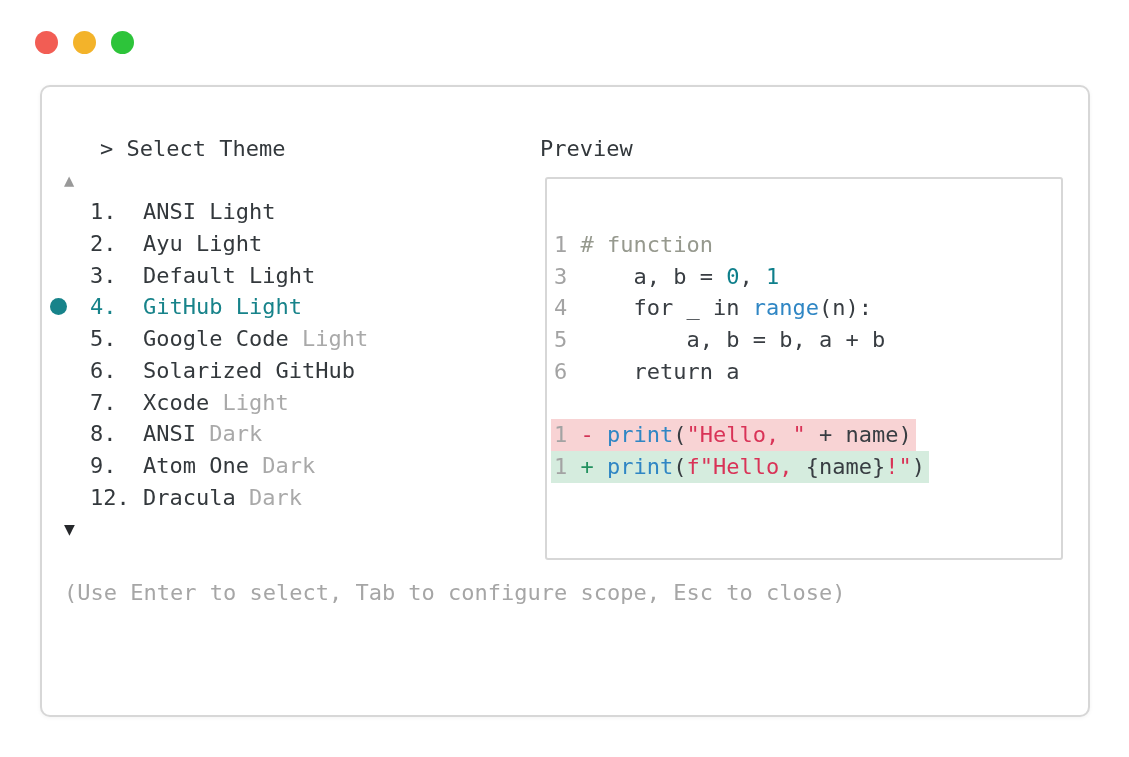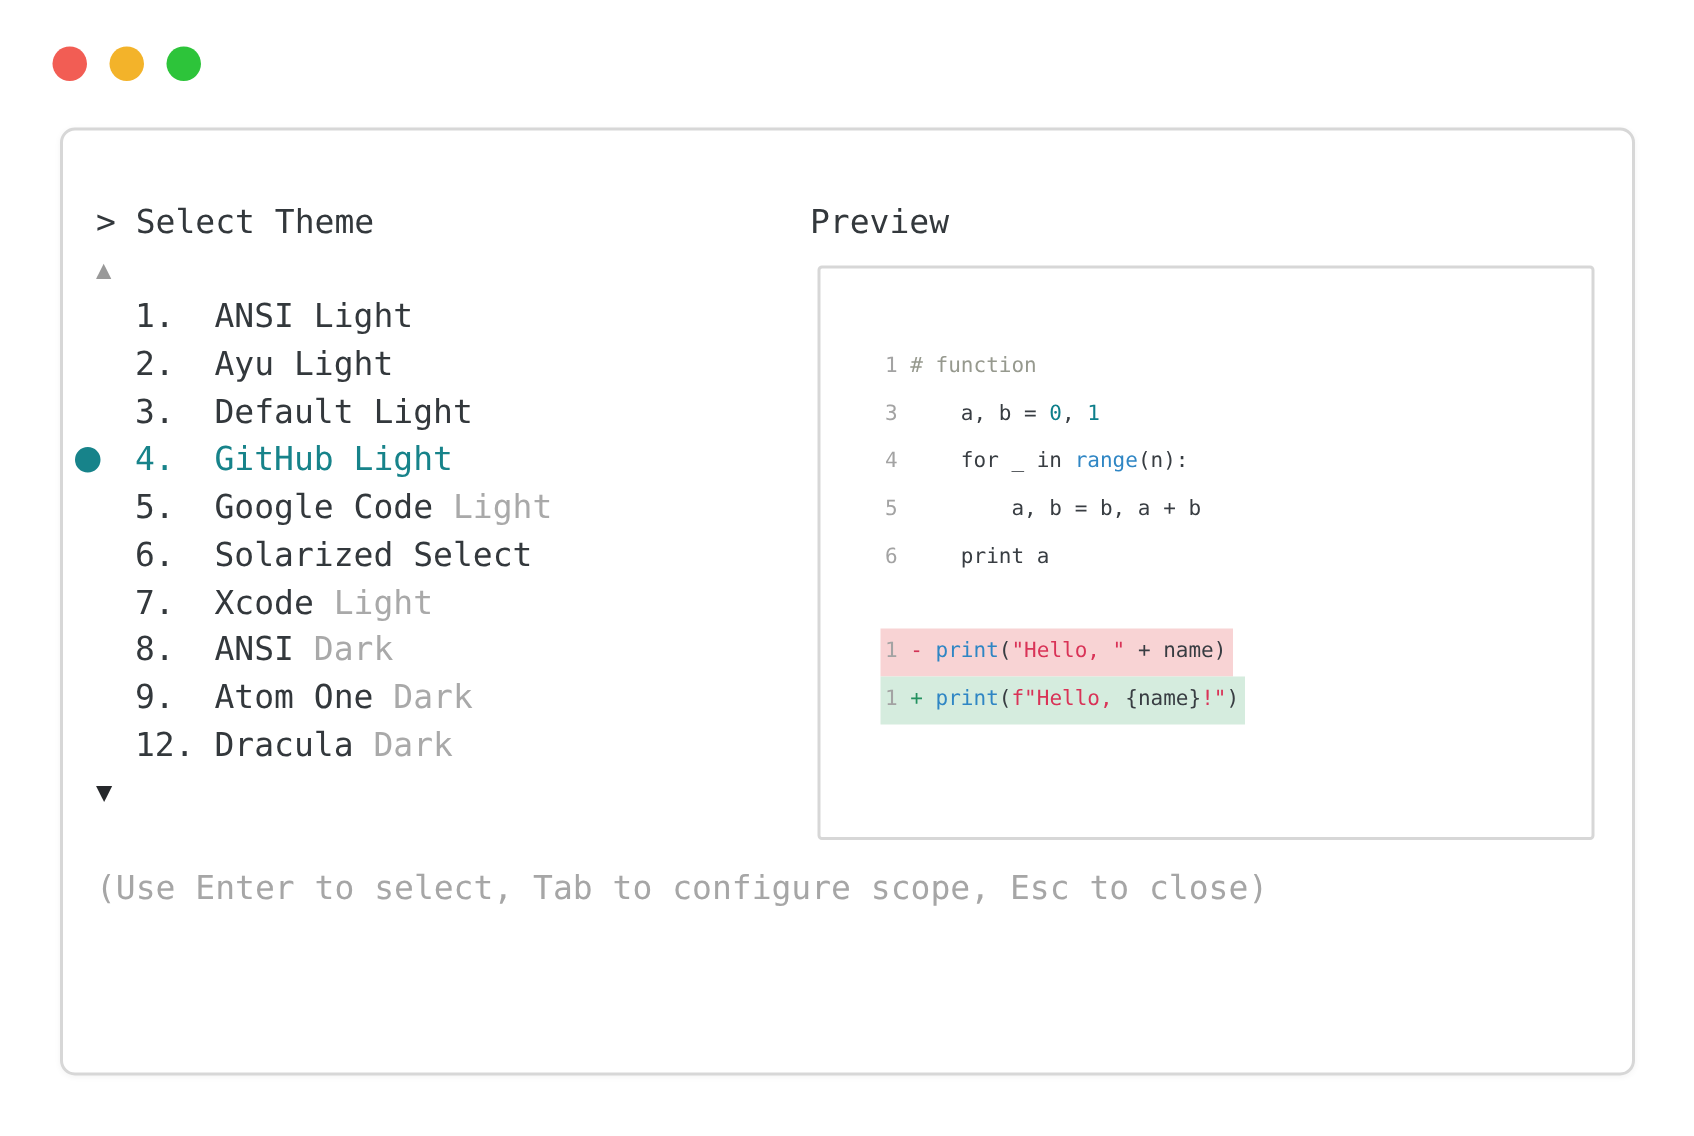--- a/index.html
+++ b/index.html
@@ -19,7 +19,7 @@
 
   
   .left-pane{position:absolute;left:22px;top:46px;width:460px;}
-  .header-row{color:var(--text);}
+  .header-row{color:var(--text);margin-left:36px;}
   .arrow-up{color:var(--arrowup);font-size:17px;}
   .arrow-down{color:var(--arrowdown);font-size:18px;}
   .theme-row{position:relative;}

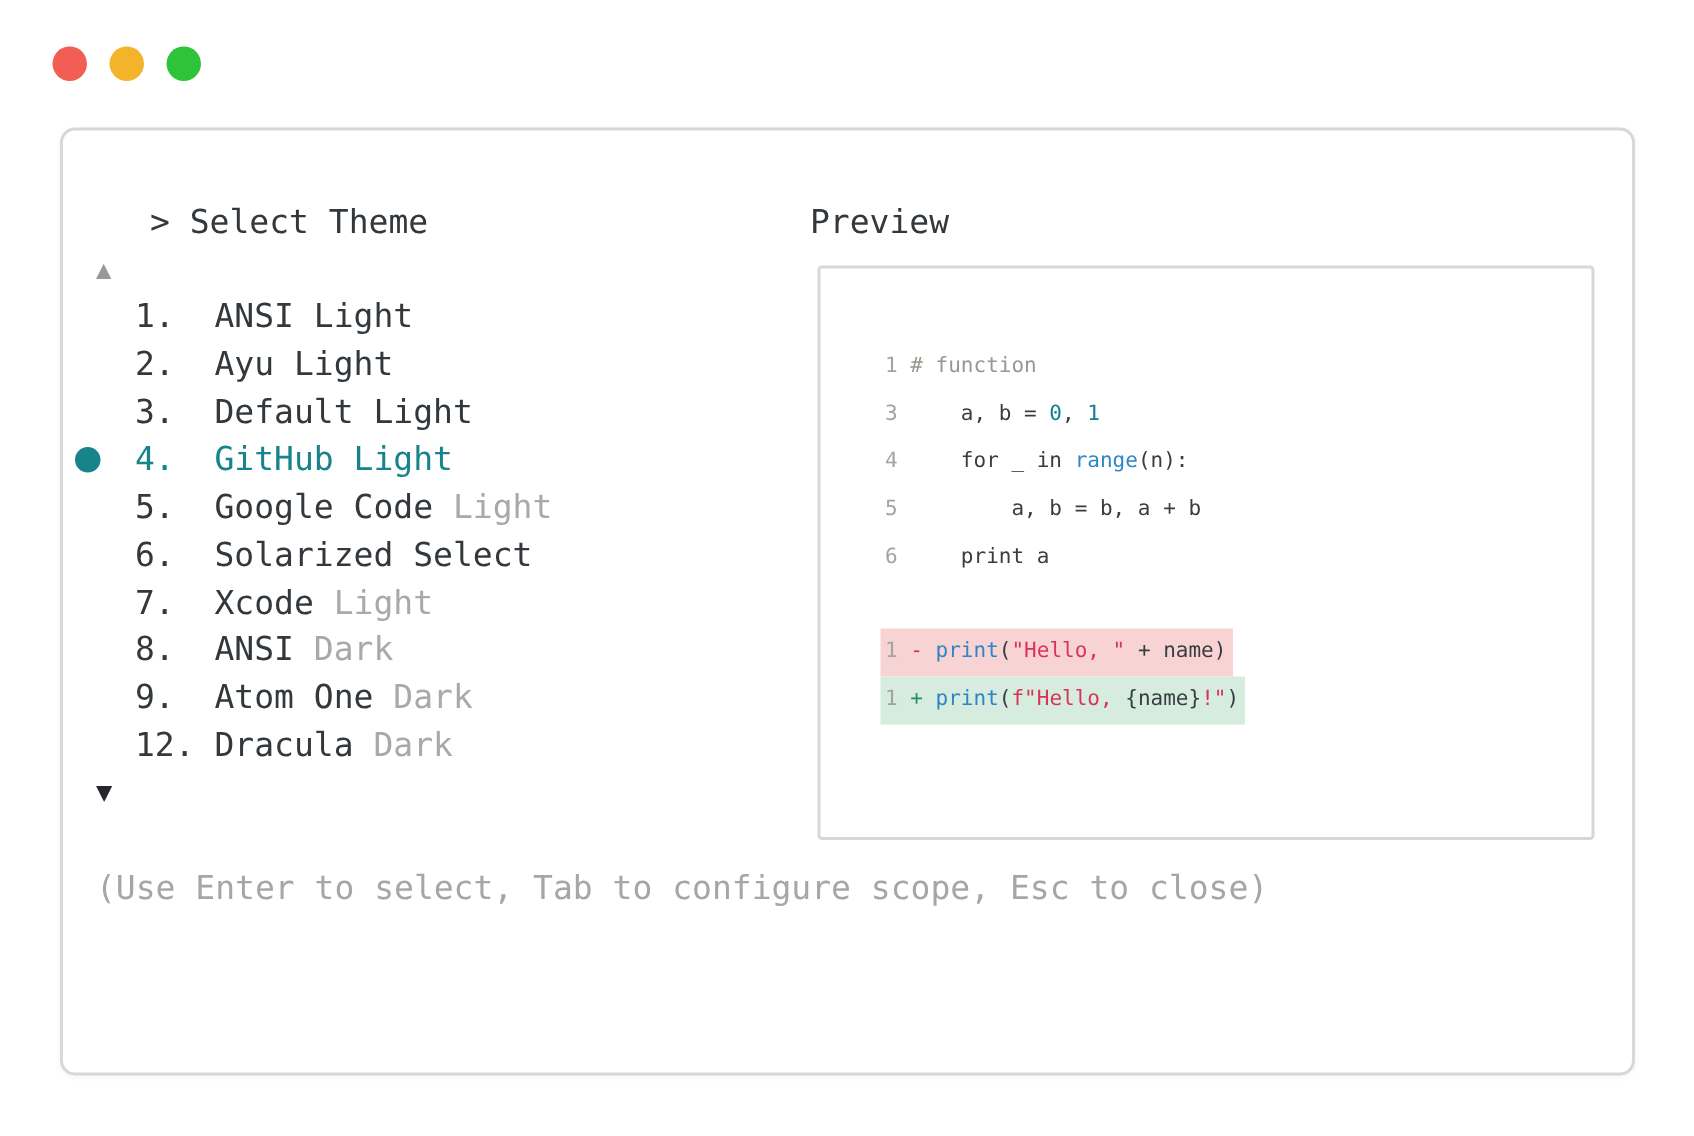--- a/index.html
+++ b/index.html
@@ -37,7 +37,7 @@
   .preview-box{position:absolute;left:503px;top:90px;width:518px;height:383px;
                border:2px solid var(--border);border-radius:3px;box-sizing:border-box;
                padding:50px 0 0 7px;background:#ffffff;}
-  .line{height:31.7px;line-height:31.7px;white-space:pre;font-size:14px;margin-left:36px;}
+  .line{height:31.7px;line-height:31.7px;white-space:pre;font-size:22px;}
   .linebg{display:inline-block;height:31.7px;padding:0 4px 0 3px;margin-left:-3px;}
   .linebg.removed{background:var(--removedbg);}
   .linebg.added{background:var(--addedbg);}

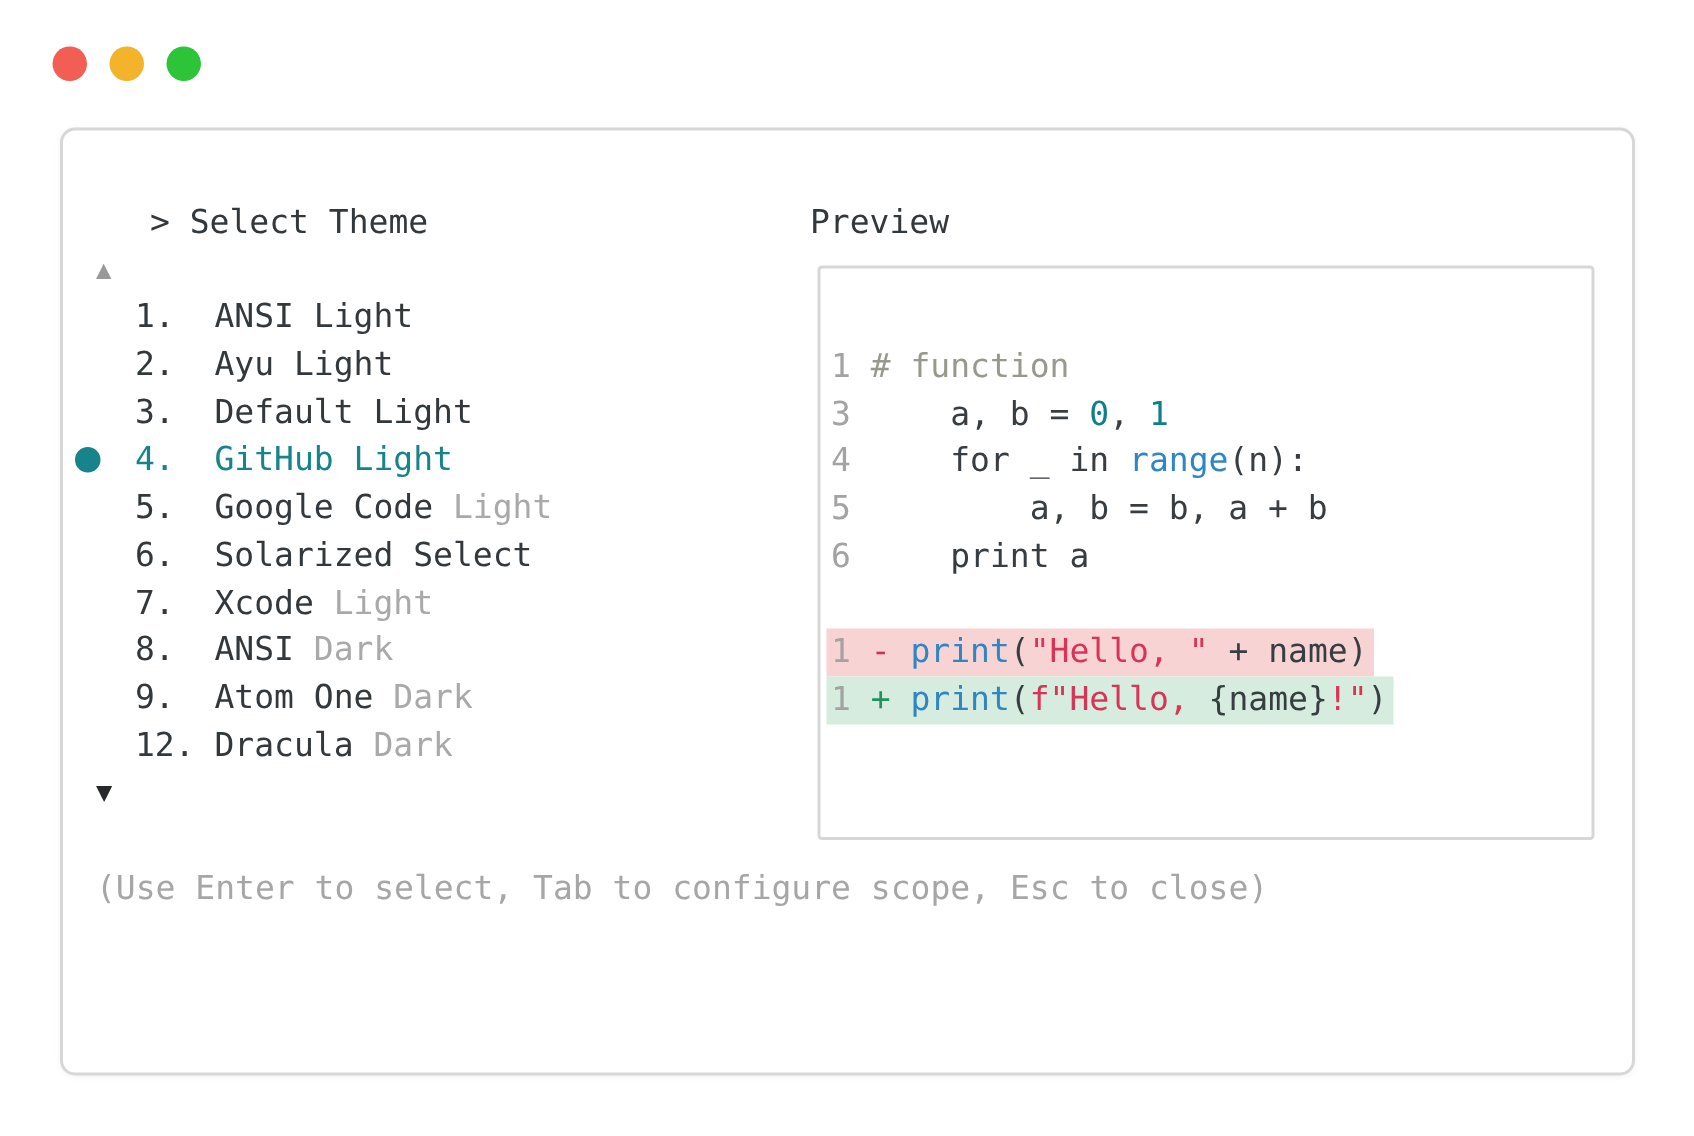--- a/index.html
+++ b/index.html
@@ -72,7 +72,7 @@
         <div class="row theme-row"><span class="num">3.</span><span class="name">Default Light</span></div>
         <div class="row theme-row selected"><span class="bullet"></span><span class="num">4.</span><span class="name">GitHub Light</span></div>
         <div class="row theme-row"><span class="num">5.</span><span class="name">Google Code</span><span class="dim"> Light</span></div>
-        <div class="row theme-row"><span class="num">6.</span><span class="name">Solarized Select</span></div>
+        <div class="row theme-row"><span class="num">6.</span><span class="name">Solarized GitHub</span></div>
         <div class="row theme-row"><span class="num">7.</span><span class="name">Xcode</span><span class="dim"> Light</span></div>
         <div class="row theme-row"><span class="num">8.</span><span class="name">ANSI</span><span class="dim"> Dark</span></div>
         <div class="row theme-row"><span class="num">9.</span><span class="name">Atom One</span><span class="dim"> Dark</span></div>

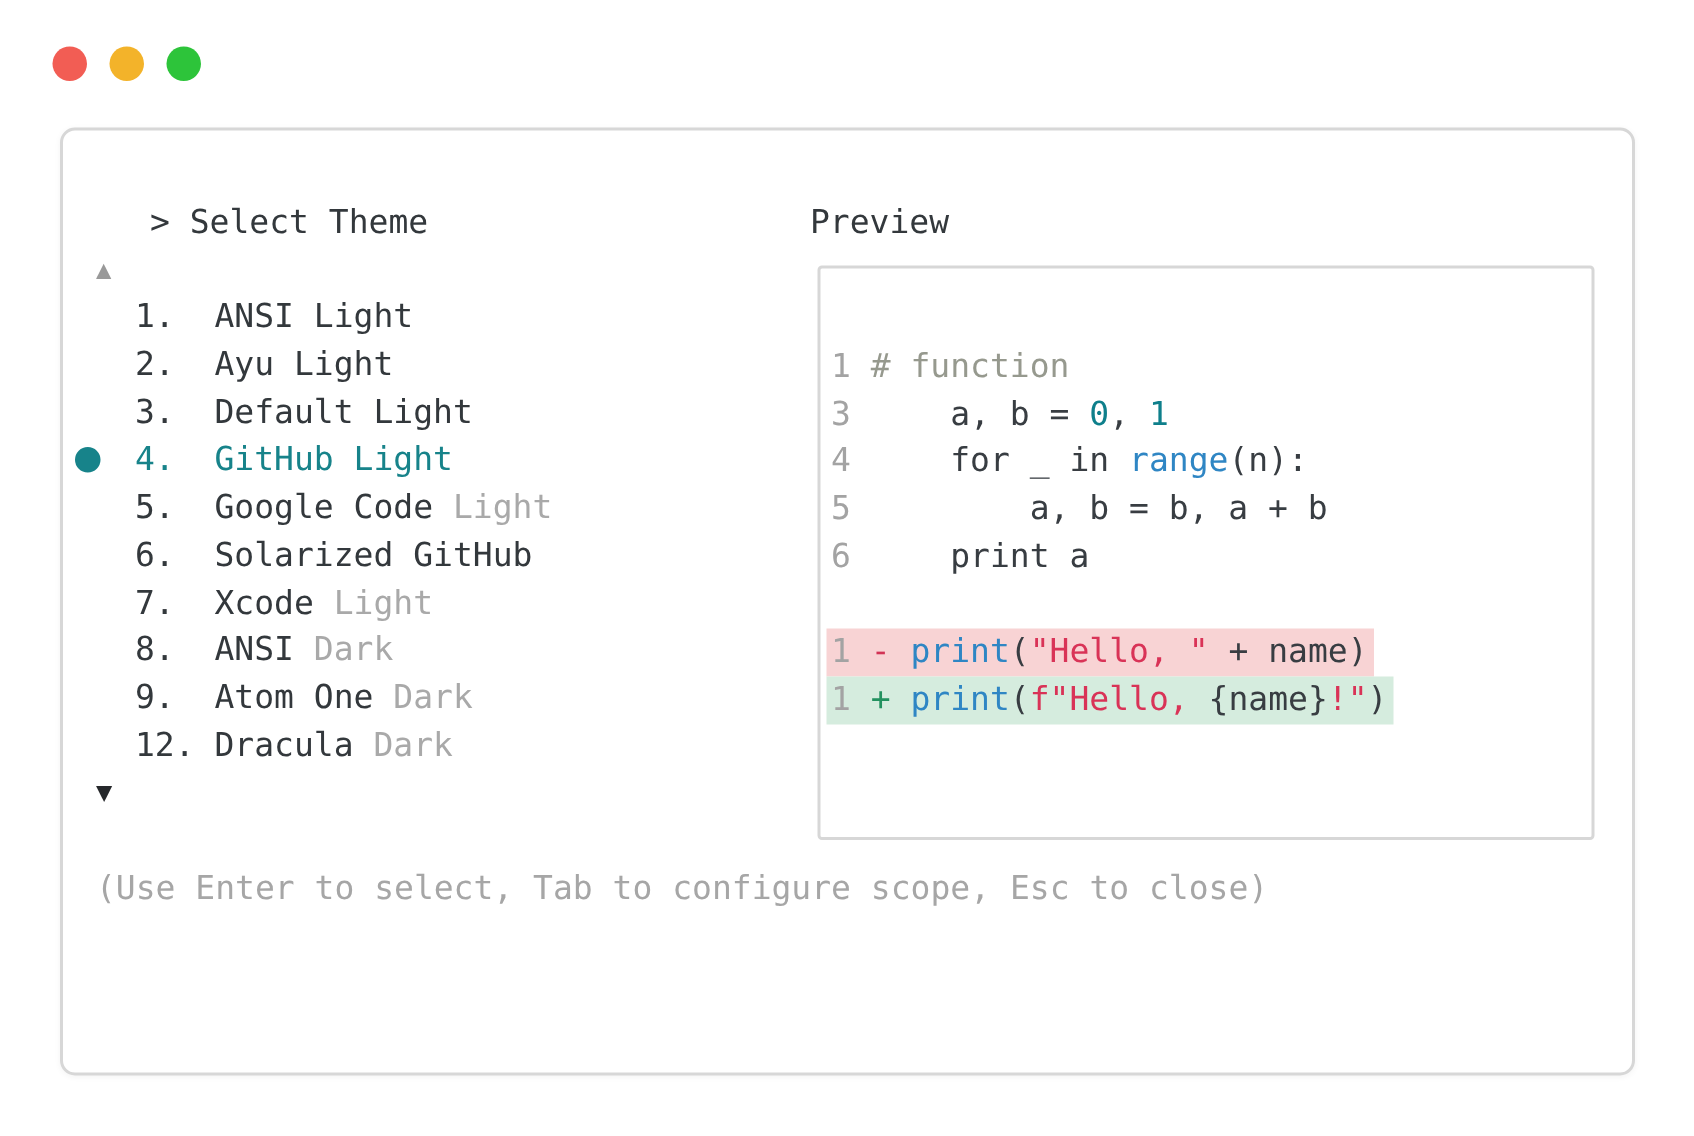--- a/index.html
+++ b/index.html
@@ -90,7 +90,7 @@
         <div class="line"><span class="tok ln">3 </span><span class="tok fg">    a, b = </span><span class="tok numlit">0</span><span class="tok fg">, </span><span class="tok numlit">1</span></div>
         <div class="line"><span class="tok ln">4 </span><span class="tok fg">    for _ in </span><span class="tok builtin">range</span><span class="tok fg">(n):</span></div>
         <div class="line"><span class="tok ln">5 </span><span class="tok fg">        a, b = b, a + b</span></div>
-        <div class="line"><span class="tok ln">6 </span><span class="tok fg">    print a</span></div>
+        <div class="line"><span class="tok ln">6 </span><span class="tok fg">    return a</span></div>
         <div class="line"></div>
         <div class="line"><span class="linebg removed"><span class="tok ln">1 </span><span class="tok signremoved">- </span><span class="tok builtin">print</span><span class="tok fg">(</span><span class="tok string">"Hello, "</span><span class="tok fg"> + name)</span></span></div>
         <div class="line"><span class="linebg added"><span class="tok ln">1 </span><span class="tok signadded">+ </span><span class="tok builtin">print</span><span class="tok fg">(</span><span class="tok string">f"Hello, </span><span class="tok fg">{name}</span><span class="tok string">!"</span><span class="tok fg">)</span></span></div>

